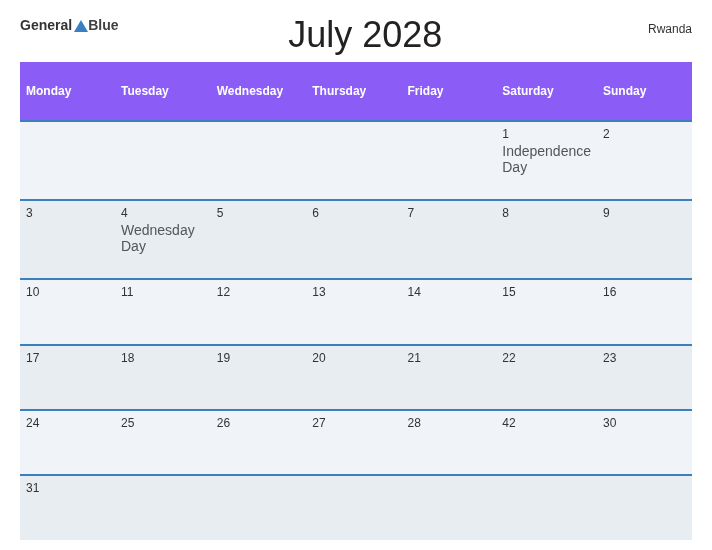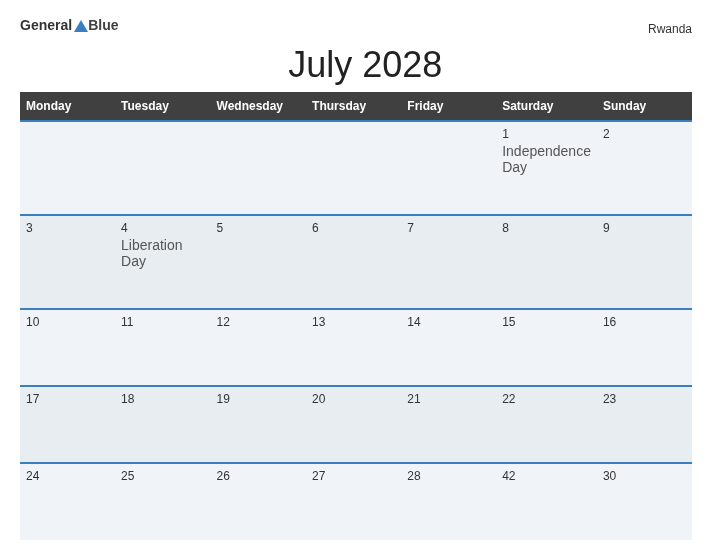--- a/index.html
+++ b/index.html
@@ -56,7 +56,6 @@
     .title-area {
       text-align: center;
       flex: 1;
-      margin-top: 30px;
     }
     .calendar-title {
       font-size: 36px;

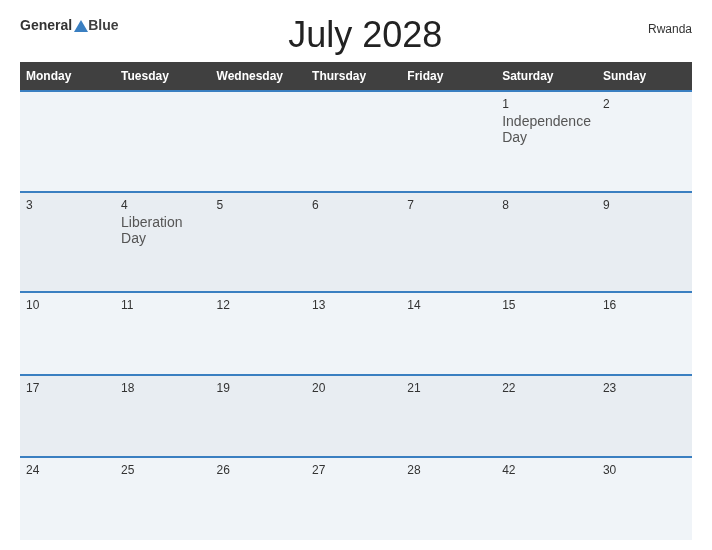--- a/index.html
+++ b/index.html
@@ -77,11 +77,11 @@
       flex: 1;
     }
     .calendar-table thead tr th {
-      background: #404040;
+      background: #8b5cf6;
       color: #fff;
       font-size: 12px;
       font-weight: 600;
-      padding: 7px 6px;
+      padding: 22px 6px;
       text-align: left;
       border: none;
     }

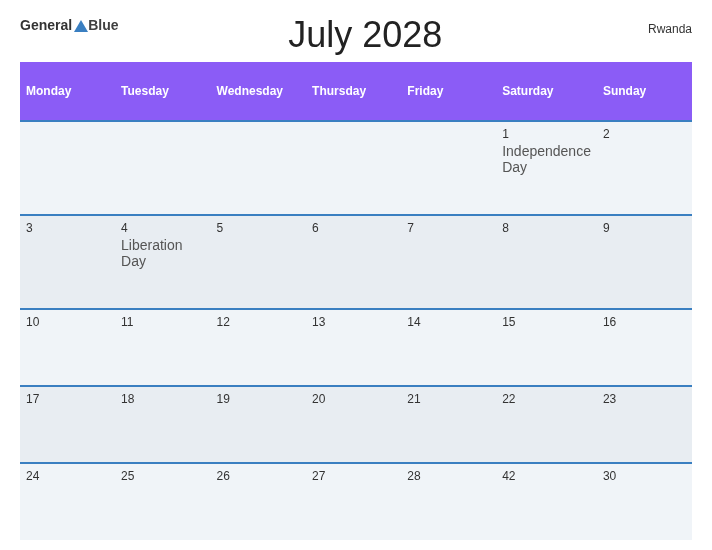--- a/index.html
+++ b/index.html
@@ -164,7 +164,7 @@
           </td>
           <td>
             <span class="day-num">4</span>
-            <span class="holiday-label">Liberation Day</span>
+            <span class="holiday-label">Wednesday Day</span>
           </td>
           <td>
             <span class="day-num">5</span>

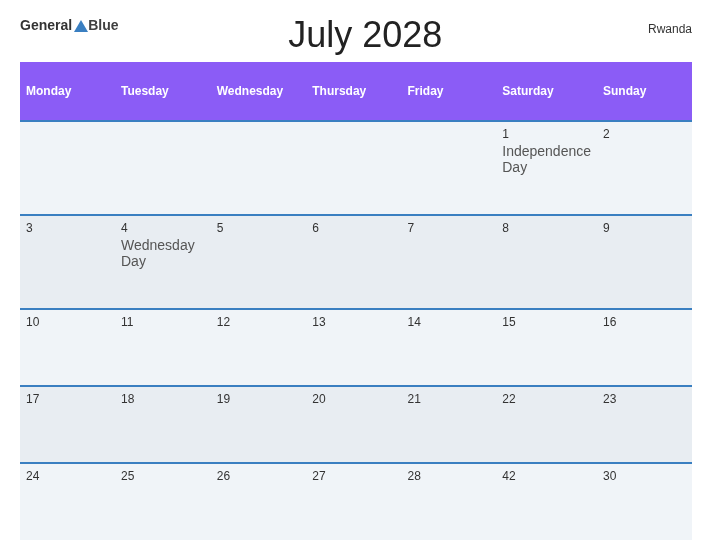--- a/index.html
+++ b/index.html
@@ -251,6 +251,17 @@
             <span class="day-num">30</span>
           </td>
         </tr>
+        <tr>
+          <td>
+            <span class="day-num">31</span>
+          </td>
+          <td></td>
+          <td></td>
+          <td></td>
+          <td></td>
+          <td></td>
+          <td></td>
+        </tr>
       </tbody>
   </table>
 </div>

